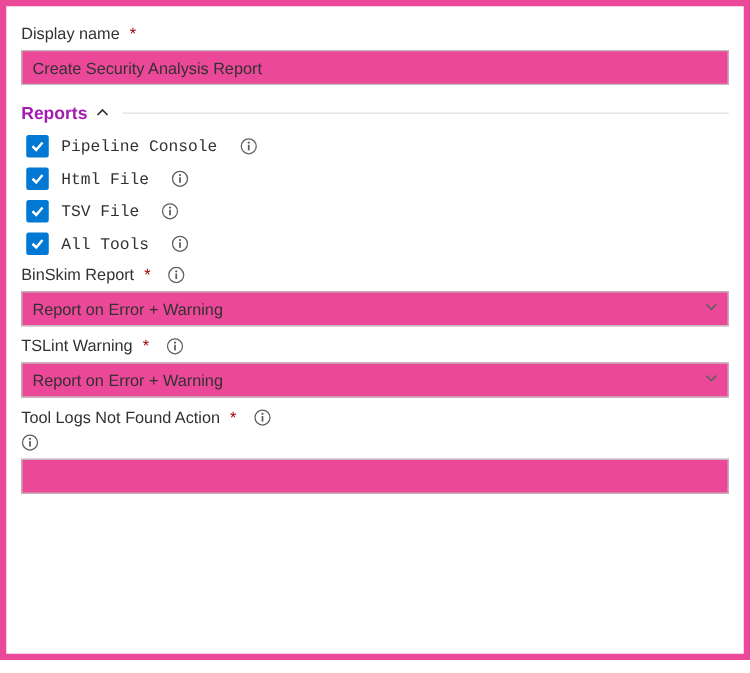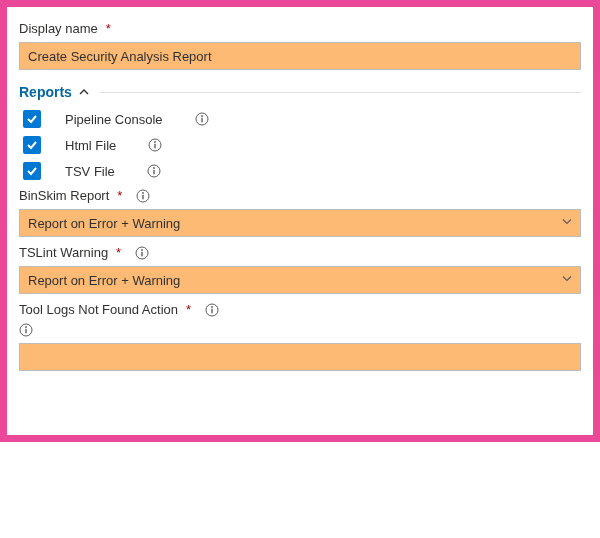--- a/index.html
+++ b/index.html
@@ -12,10 +12,10 @@
       height: 538px;
     }
     .panel {
-      border: 7px solid #ec4899;
+      border: 5px solid #ec4899;
       padding: 8px 12px 12px 12px;
       width: 600px;
-      height: 442px;
+      height: 528px;
     }
     .field-label-row {
       display: flex;

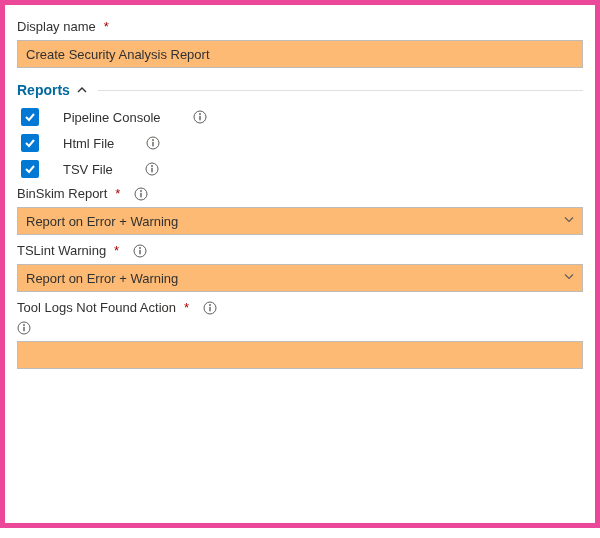--- a/index.html
+++ b/index.html
@@ -33,7 +33,7 @@
       width: 100%;
       height: 28px;
       border: 1px solid #bebbb8;
-      background: #fdba74;
+      background: #ec4899;
       font-size: 13px;
       padding: 0 8px;
       color: #323130;

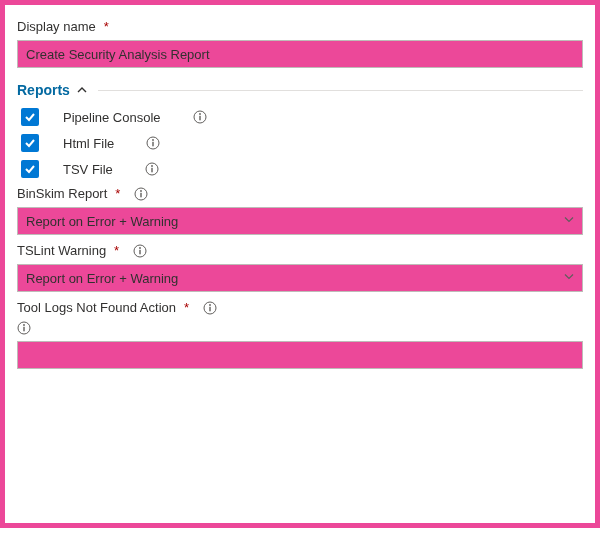--- a/index.html
+++ b/index.html
@@ -65,7 +65,7 @@
     .section-title {
       font-size: 14px;
       font-weight: 600;
-      color: #0369a1;
+      color: #a21caf;
     }
     .section-line {
       flex: 1;

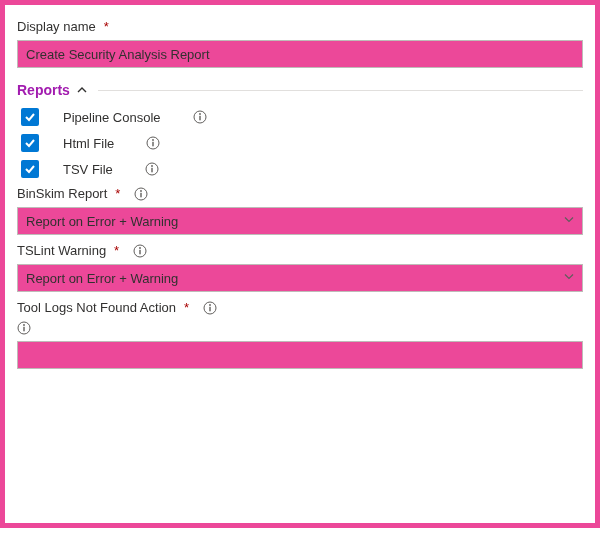--- a/index.html
+++ b/index.html
@@ -76,9 +76,10 @@
     .checkbox-row {
       display: flex;
       align-items: center;
-      gap: 24px;
+      gap: 10px;
       margin: 4px 0 4px 4px;
       height: 22px;
+      font-family: Liberation Mono, monospace;
     }
     .cb {
       width: 18px; height: 18px;

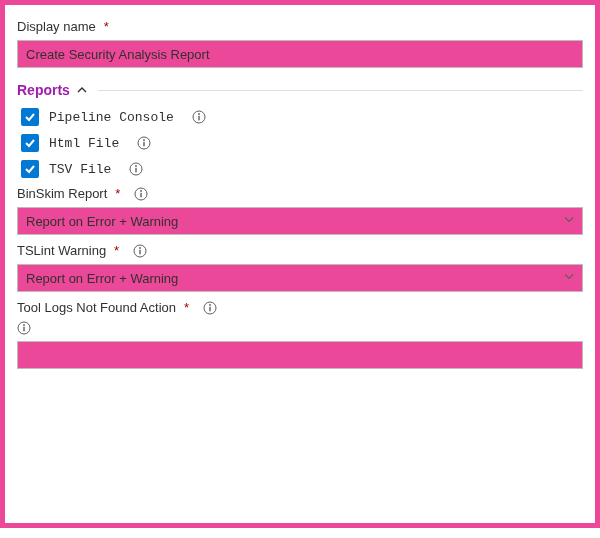--- a/index.html
+++ b/index.html
@@ -176,6 +176,21 @@
 
   
 
+  <div class="checkbox-row">
+    <span class="cb checked">
+      <svg width="12" height="12" viewBox="0 0 12 12">
+          <path d="M2 6 L5 9 L10 3" stroke="#fff" stroke-width="2" fill="none"></path>
+        </svg>
+    </span>
+    <span class="cb-label">All Tools</span>
+    <span class="info-icon info-gap">
+      <svg width="14" height="14" viewBox="0 0 14 14">
+          <circle cx="7" cy="7" r="6" stroke="#605e5c" stroke-width="1" fill="none"></circle>
+          <circle cx="7" cy="4" r="0.9" fill="#605e5c"></circle>
+          <rect x="6.3" y="5.8" width="1.4" height="4.5" fill="#605e5c"></rect>
+        </svg>
+    </span>
+  </div>
 
   <div class="field-label-row">
     <span class="field-label">BinSkim Report</span>

